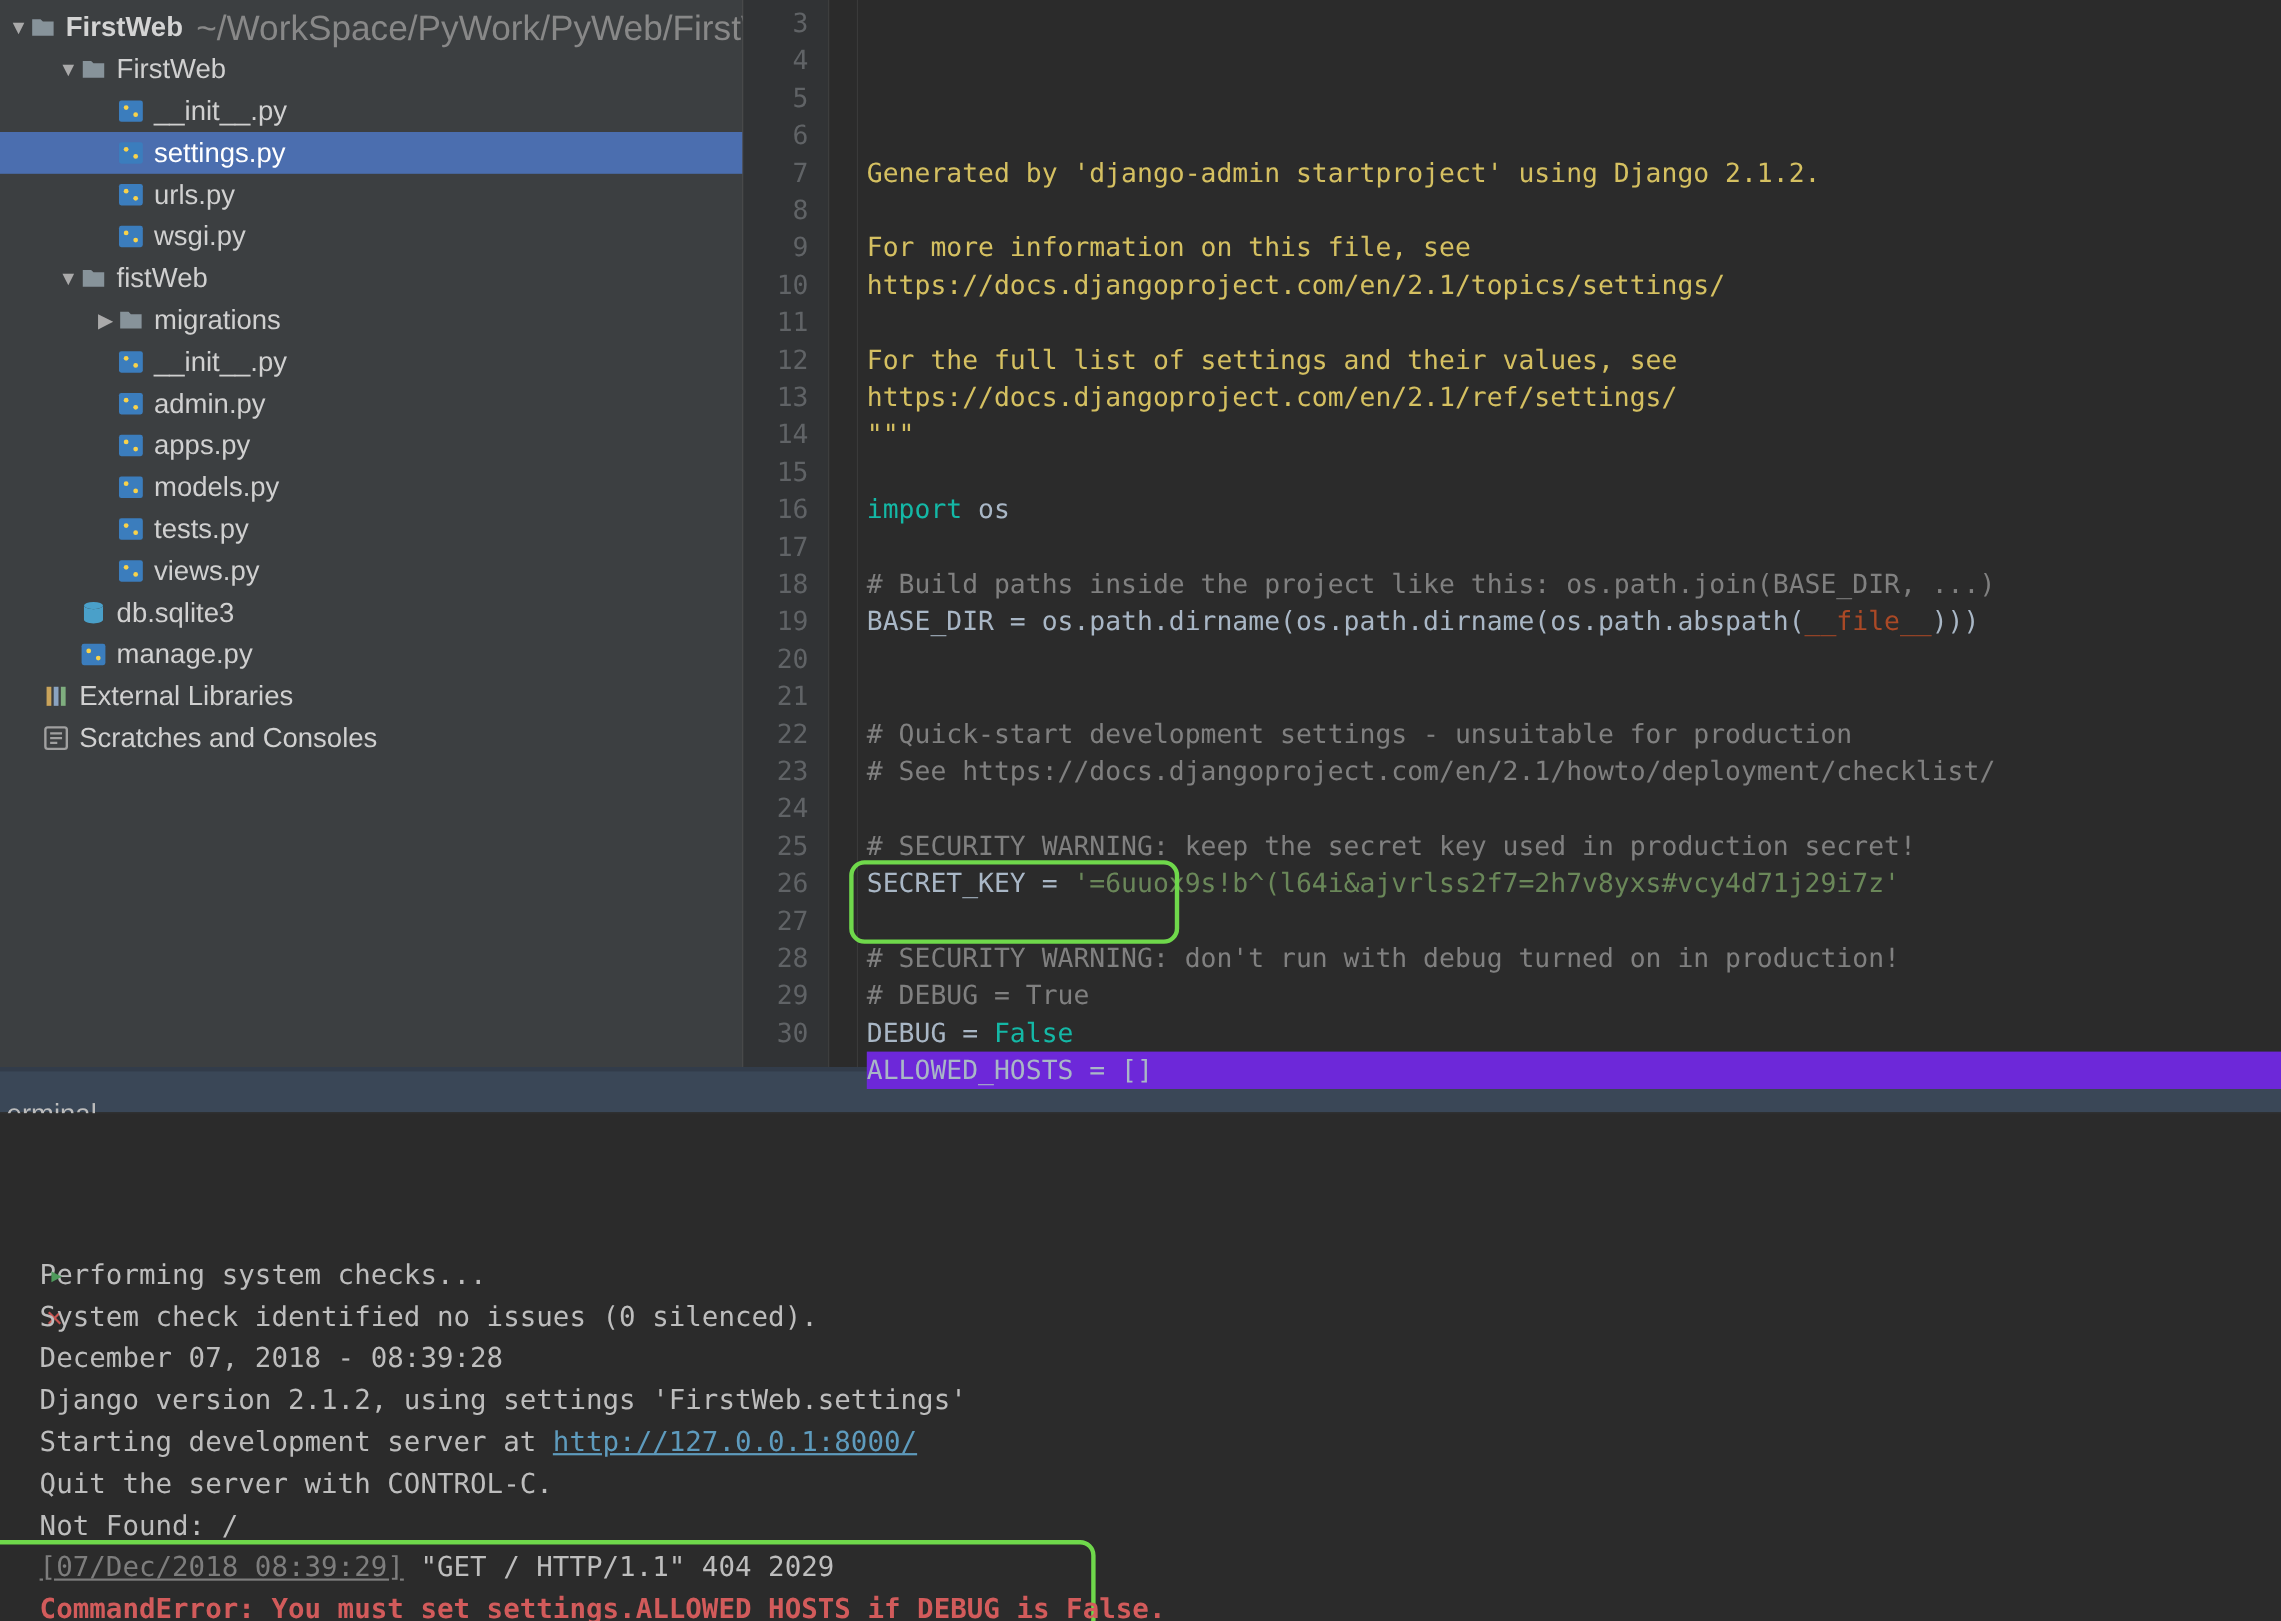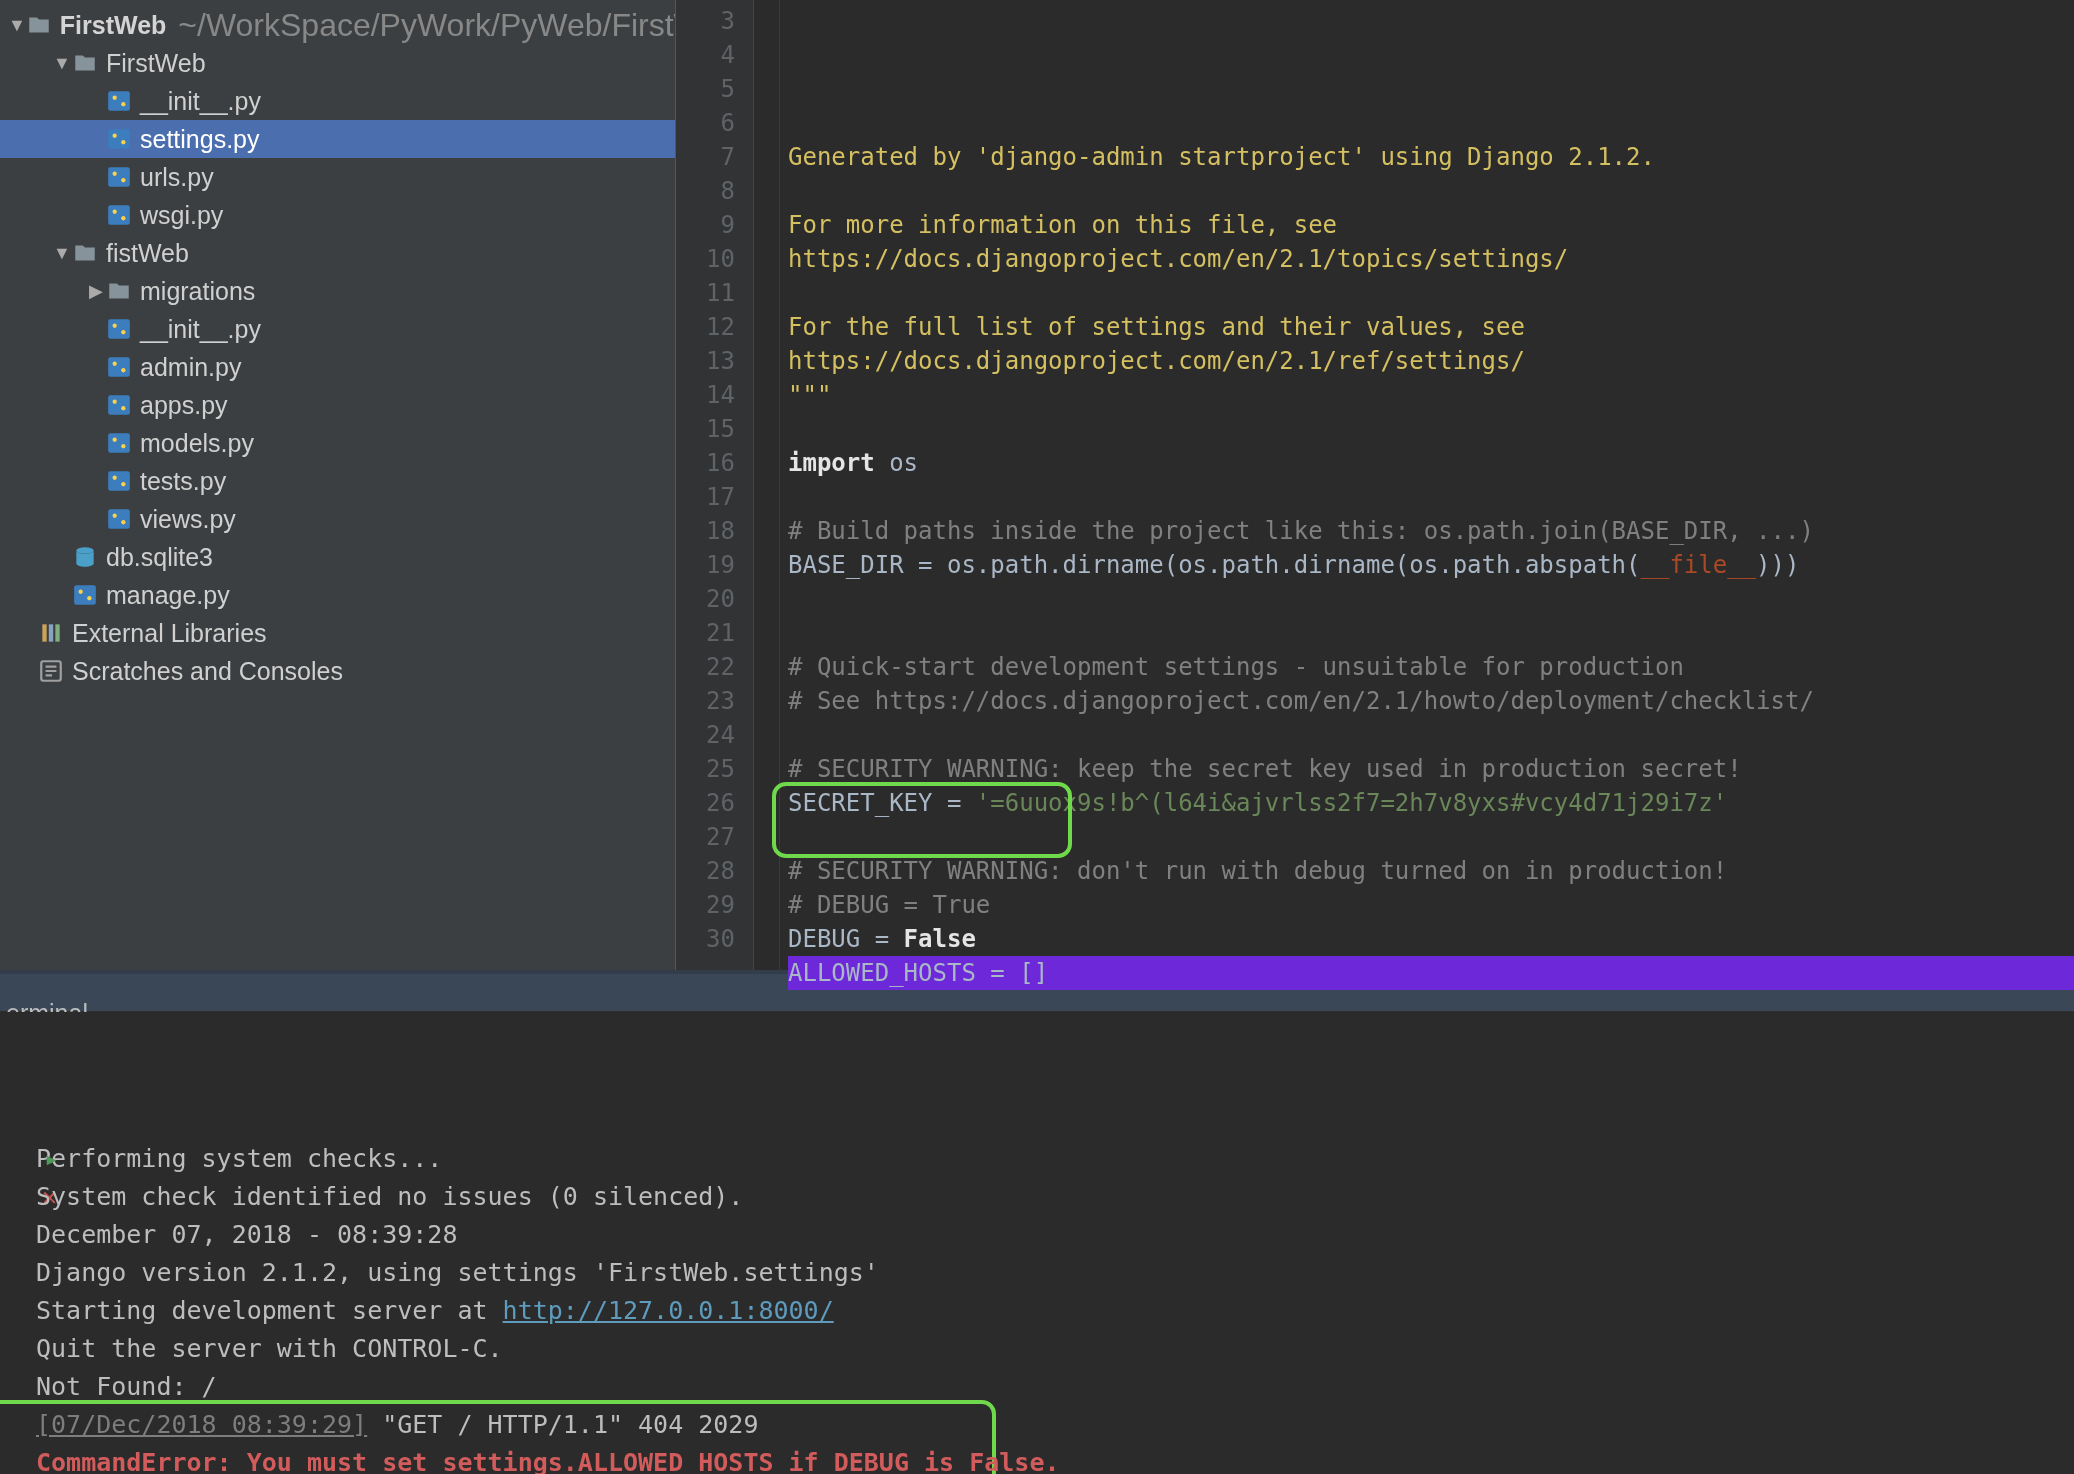--- a/index.html
+++ b/index.html
@@ -87,7 +87,7 @@
   .code .cur-line { background: #6d28d9; display:block; width:100%; }
   .c-comment  { color: #808080; }
   .c-docstr   { color: #d5c061; margin-top: 19px; }
-  .c-keyword  { color: #e5e5e5; font-weight: bold; }
+  .c-keyword  { color: #14b8a6; font-weight: normal; }
   .c-default  { color: #a9b7c6; }
   .c-string   { color: #6a8759; }
   .c-param    { color: #aa4926; }

